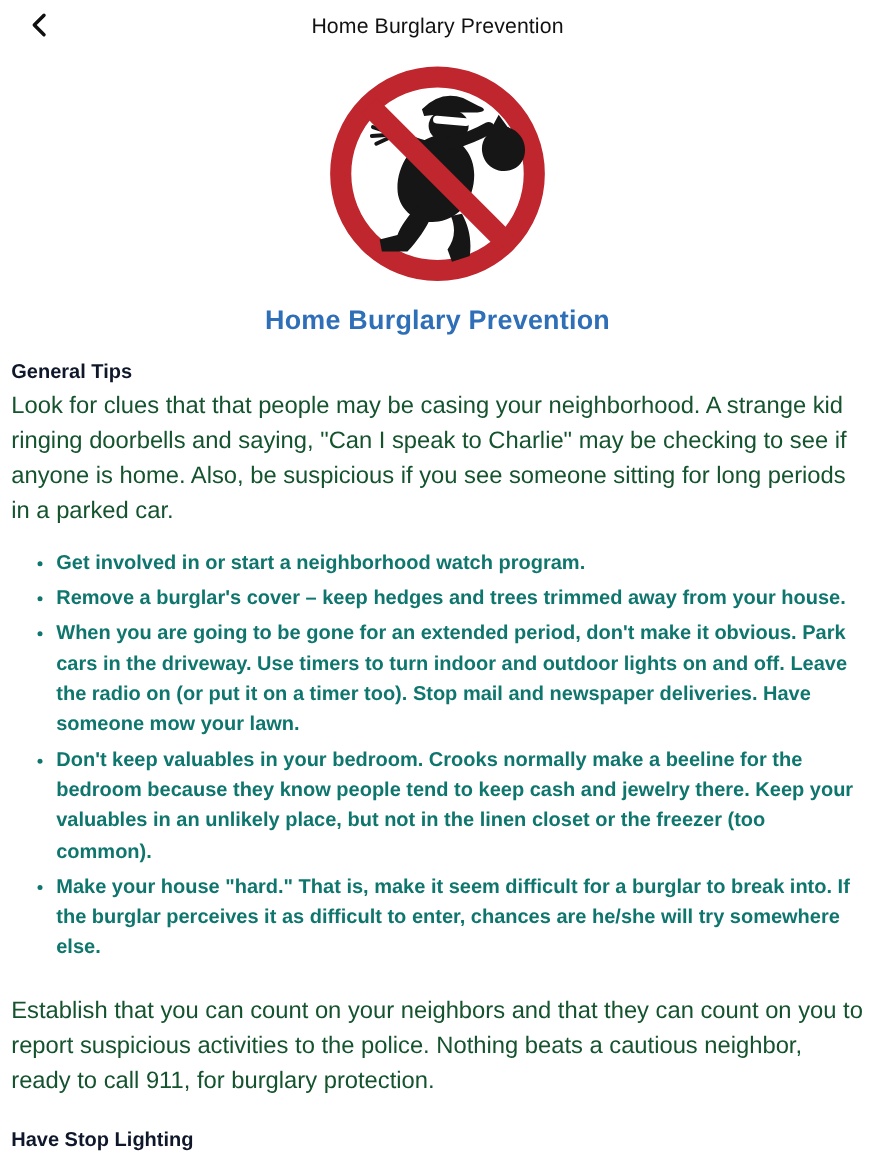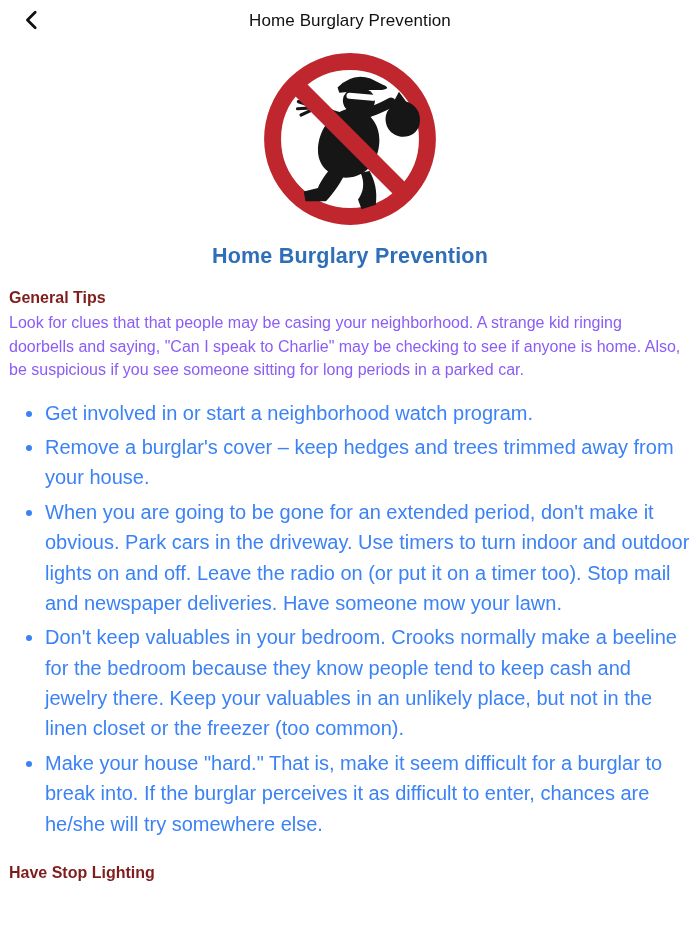--- a/index.html
+++ b/index.html
@@ -64,7 +64,7 @@
   .section-heading {
     font-size: 16px;
     font-weight: 700;
-    color: #7f1d1d;
+    color: #0f172a;
     margin: 25px 0 15px;
   }
   .section-heading.tight { margin: 20px 0 4px; }

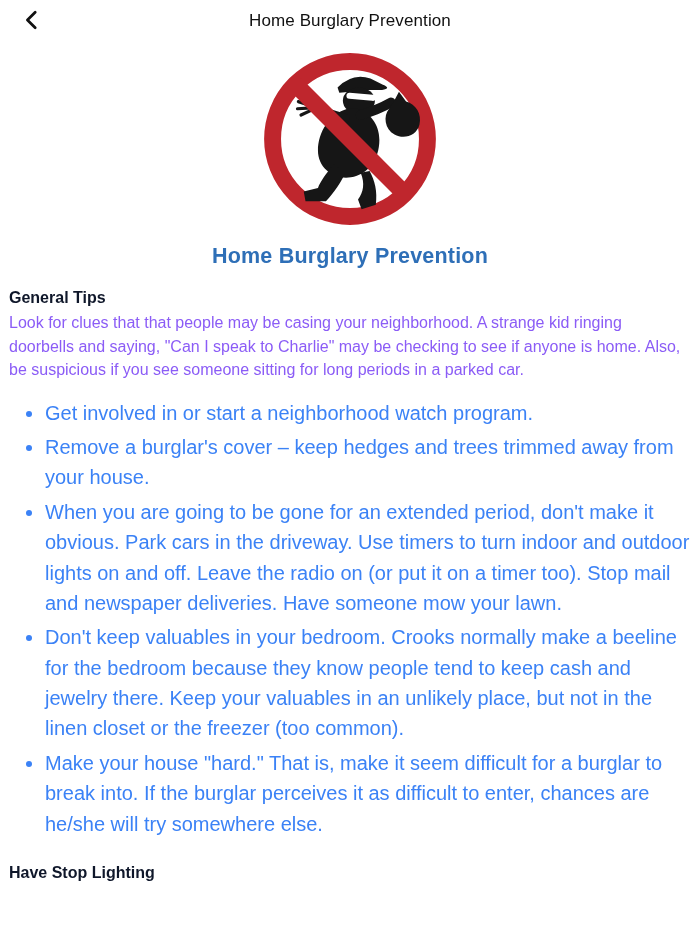--- a/index.html
+++ b/index.html
@@ -70,9 +70,9 @@
   .section-heading.tight { margin: 20px 0 4px; }
 
   .body-text {
-    font-size: 16px;
+    font-size: 19px;
     line-height: 1.47;
-    color: #8b5cf6;
+    color: #14532d;
     margin: 4px 0 14px;
   }
 

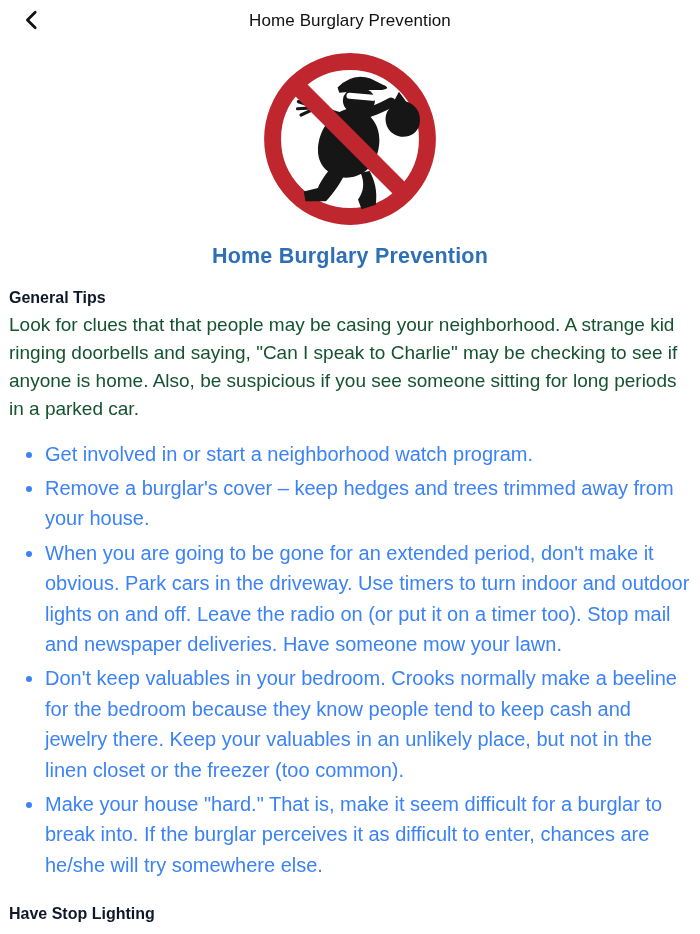--- a/index.html
+++ b/index.html
@@ -81,10 +81,11 @@
     padding-left: 36px;
   }
   .tips-list li {
-    font-size: 20px;
+    font-size: 16px;
     line-height: 1.52;
-    color: #3b82f6;
+    color: #0f766e;
     margin-bottom: 4px;
+    font-weight: bold;
   }
 </style>
 </head>

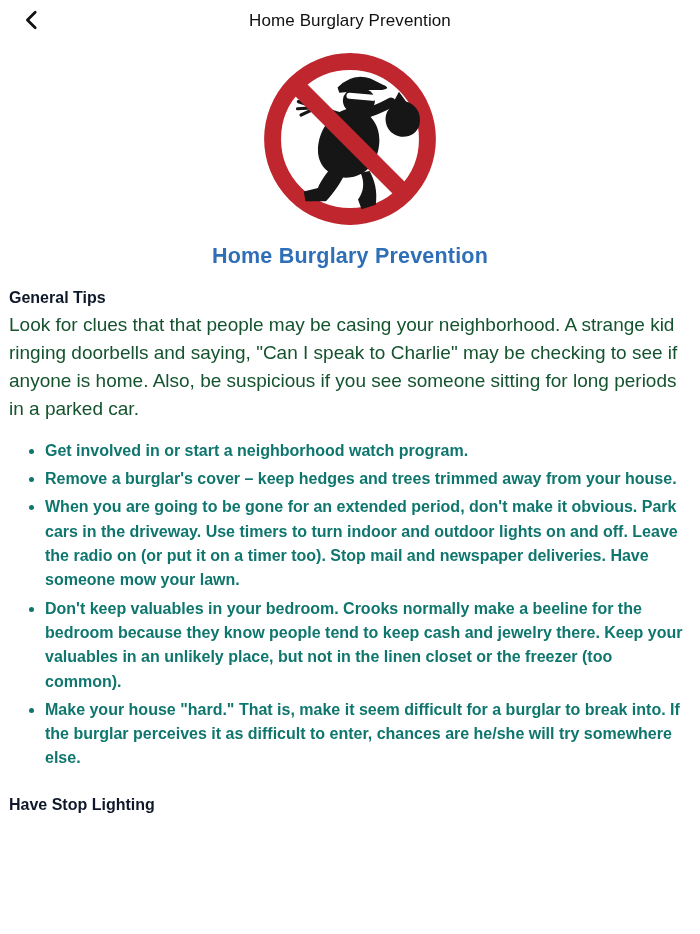--- a/index.html
+++ b/index.html
@@ -154,6 +154,7 @@
   </section>
 
   <section>
+    <p class="body-text">Establish that you can count on your neighbors and that they can count on you to report suspicious activities to the police. Nothing beats a cautious neighbor, ready to call 911, for burglary protection.</p>
   </section>
 
   <section>

